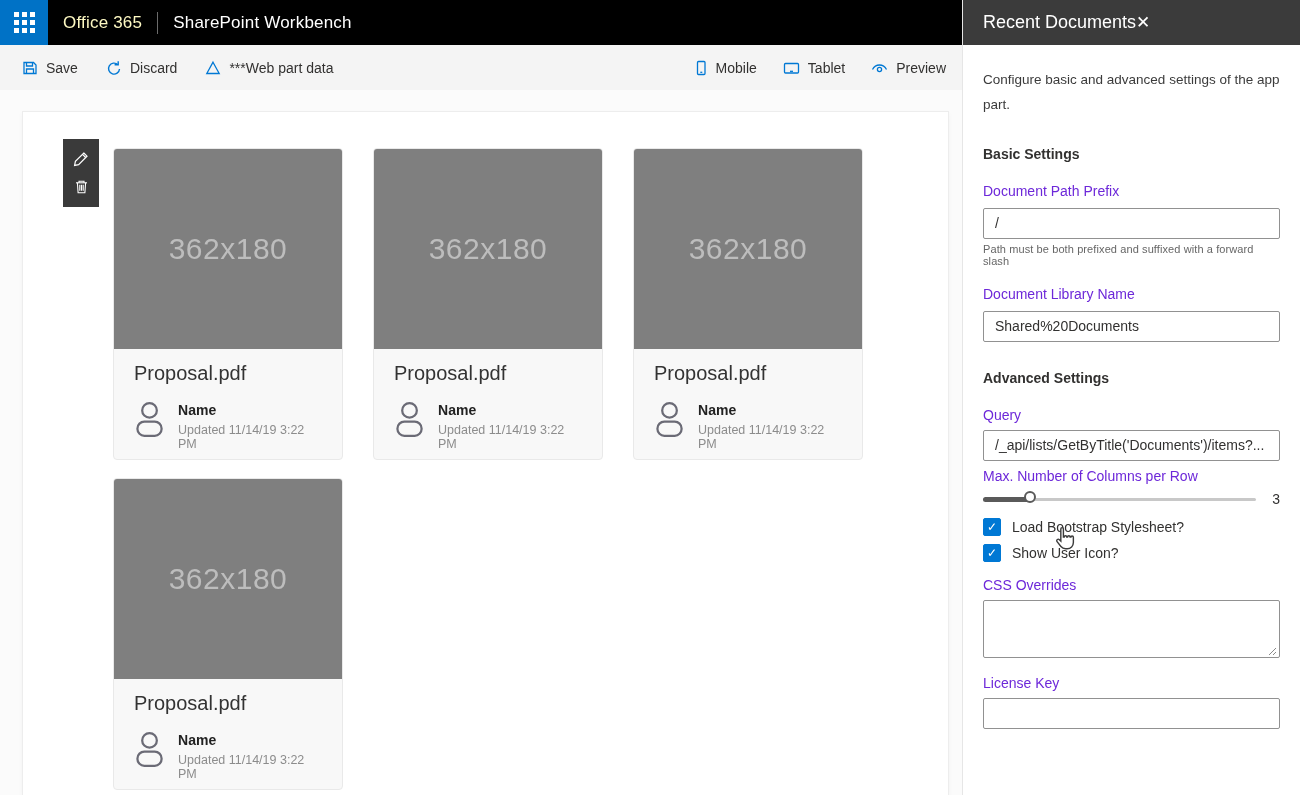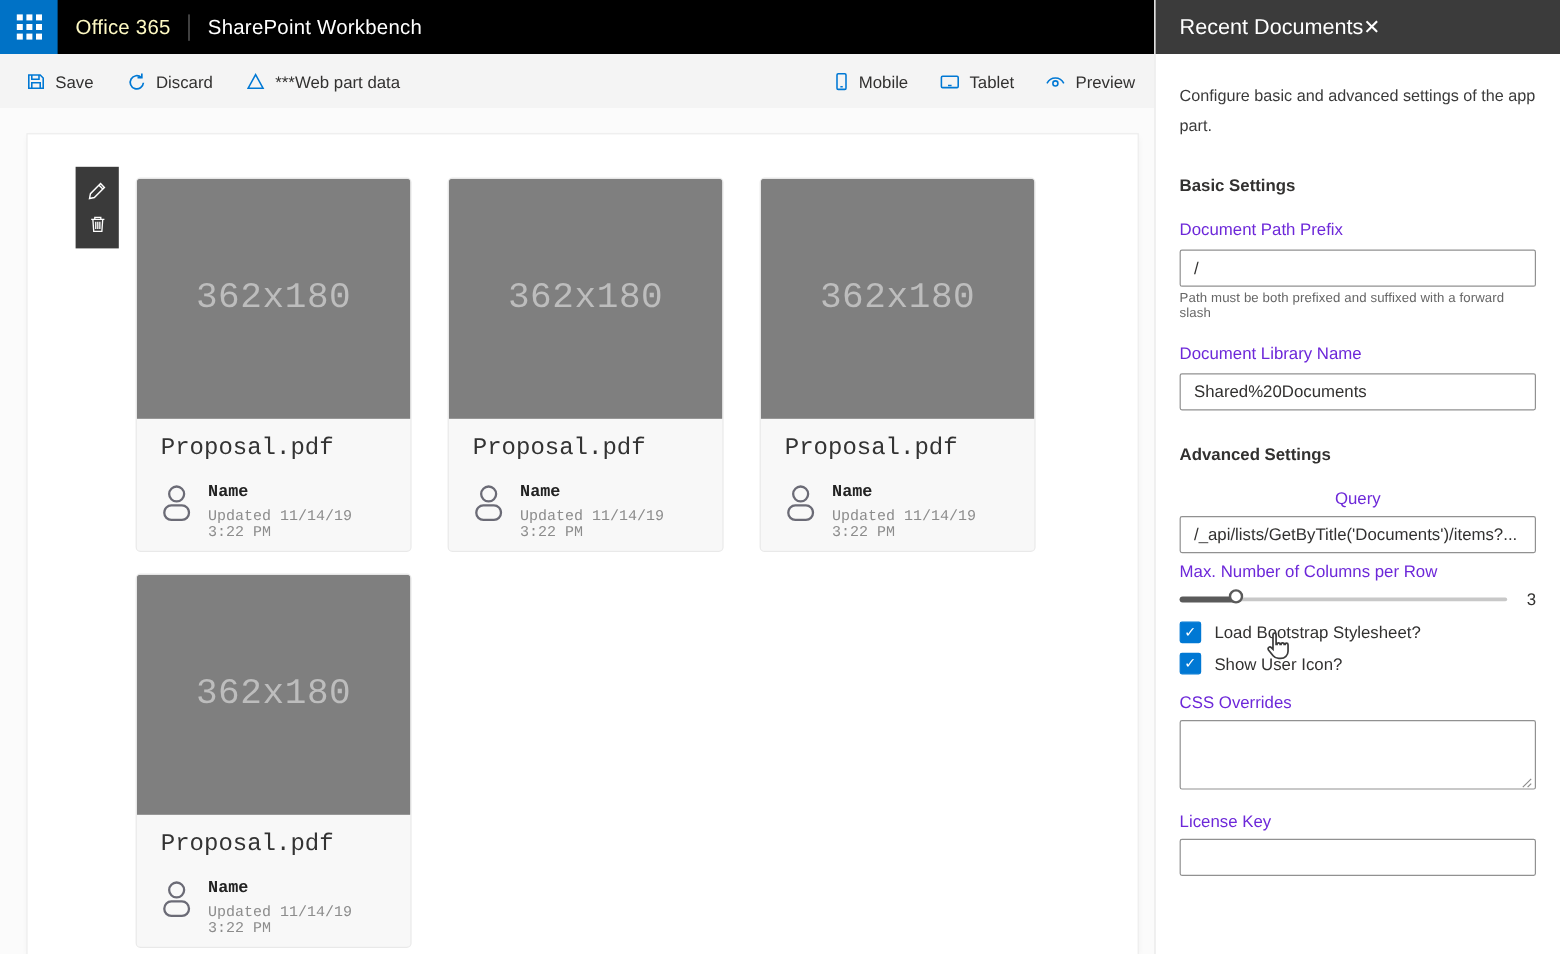--- a/index.html
+++ b/index.html
@@ -34,7 +34,7 @@
 
   .cards { position:absolute; left:90px; top:36px; width:770px; display:flex; flex-wrap:wrap; column-gap:30px; row-gap:18px; }
   .card { width:230px; height:312px; border-radius:4px; overflow:hidden; background:#f8f8f8;
-          border:1px solid #e9e9e9; cursor:pointer;font-family:Liberation Mono, monospace; }
+          border:1px solid #e9e9e9; cursor:pointer; }
   .card-img { height:200px; background:#7f7f7f; display:flex; align-items:center; justify-content:center;
               color:#bdbdbd; font-size:30px; letter-spacing:.5px; }
   .card-body { padding:13px 20px 0; }

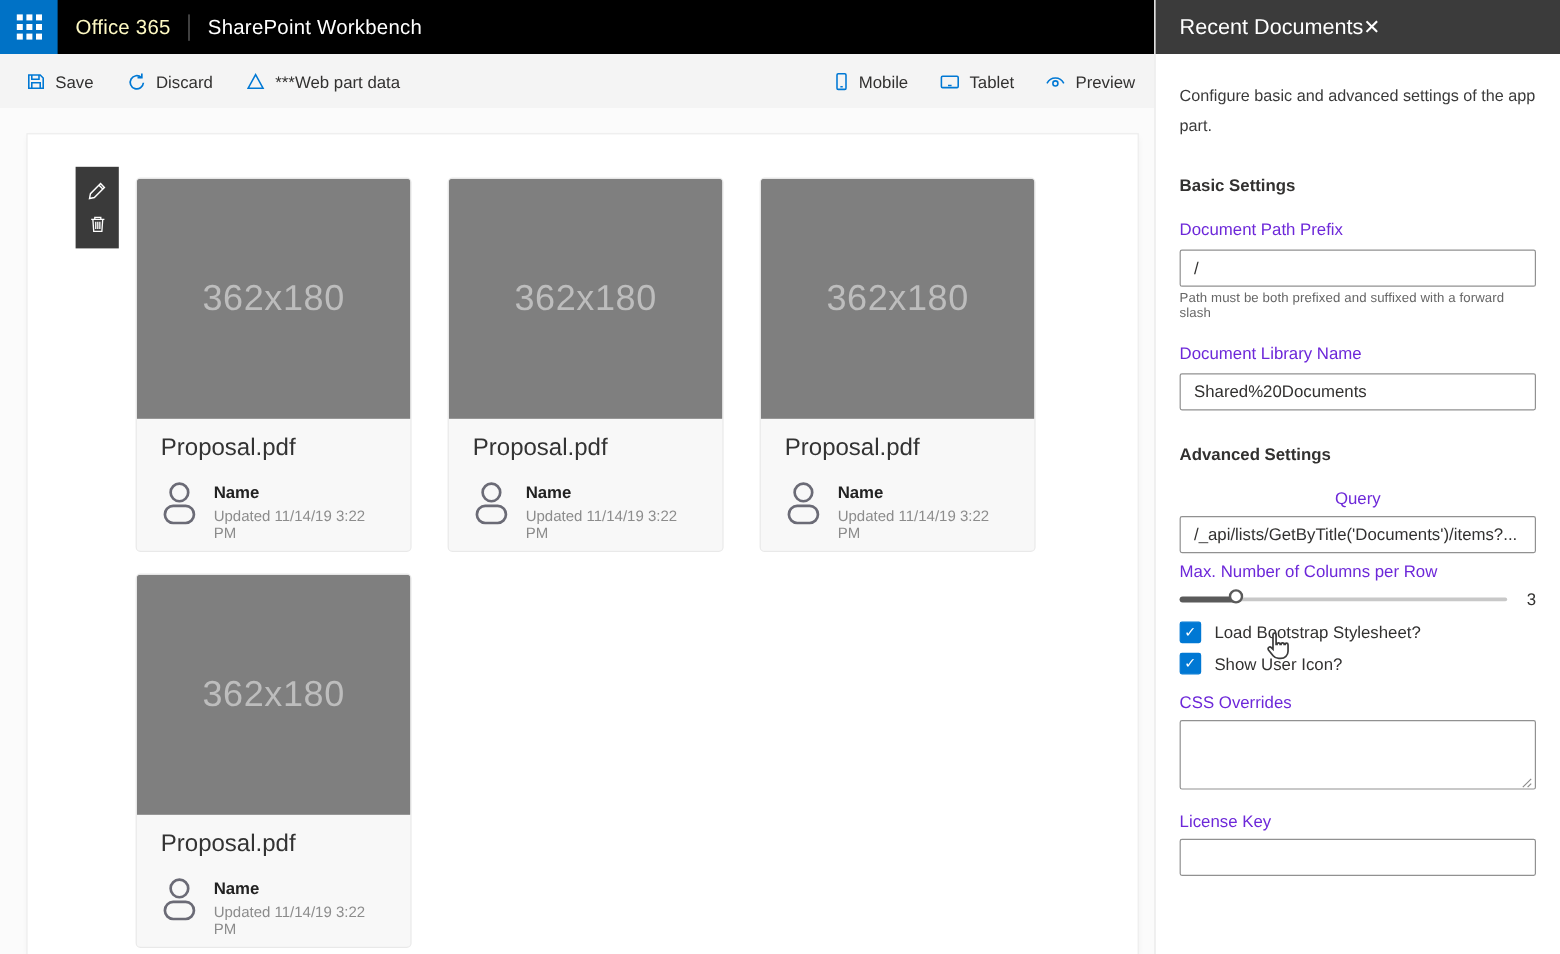--- a/index.html
+++ b/index.html
@@ -280,7 +280,7 @@
 
     <div class="section-h">Advanced Settings</div>
 
-    <div class="f-label" style="margin-bottom:7px;text-align:center;">Query</div>
+    <div class="f-label" style="margin-bottom:7px;">Query</div>
     <input class="txt" type="text" value="/_api/lists/GetByTitle('Documents')/items?..." style="">
 
     <div class="f-label tight">Max. Number of Columns per Row</div>

